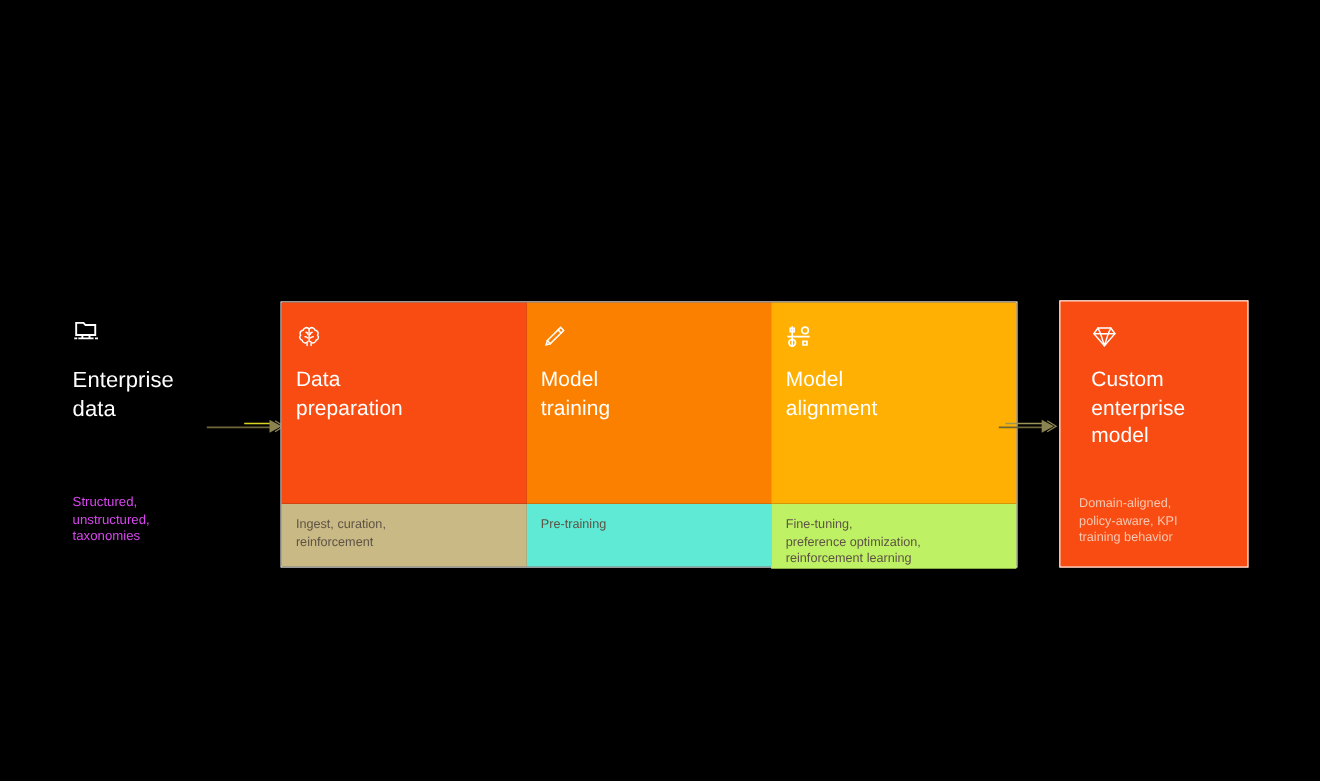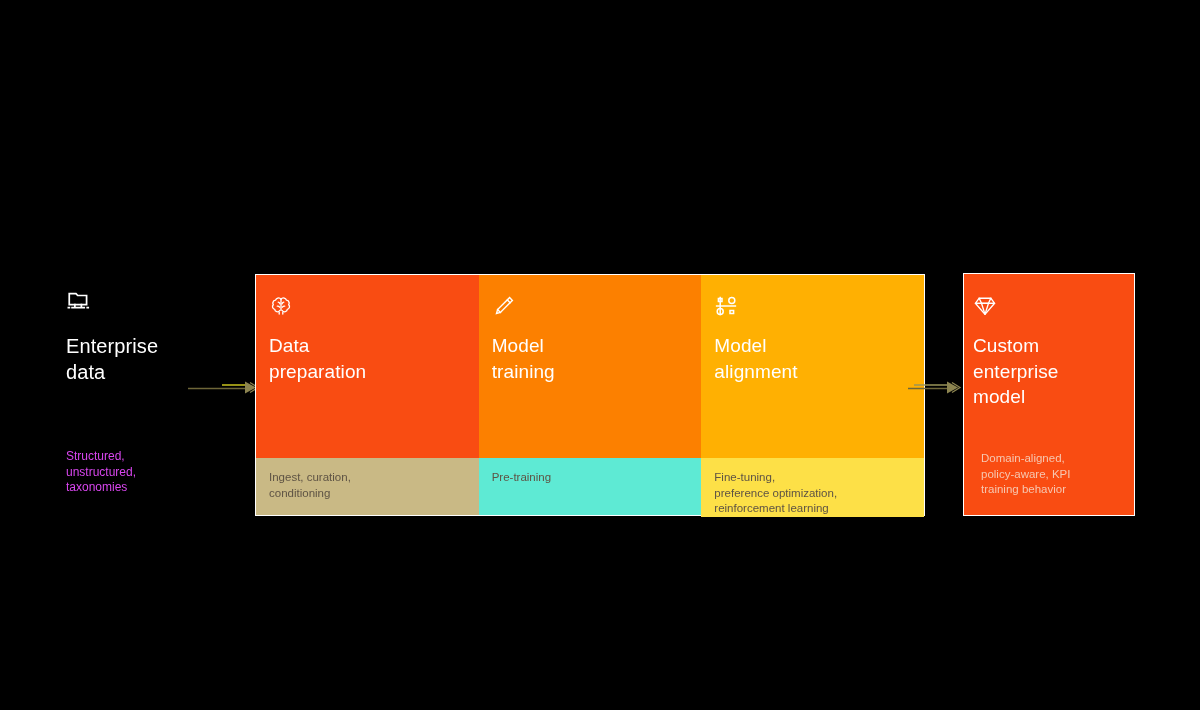--- a/index.html
+++ b/index.html
@@ -133,7 +133,7 @@
     height: 243px;
     background: #f94c12;
     border: 1px solid #ffffff;
-    padding: 20px 16px 0 9px;
+    padding: 20px 16px 0 28px;
   }
   .output-icon {
     width: 24px;

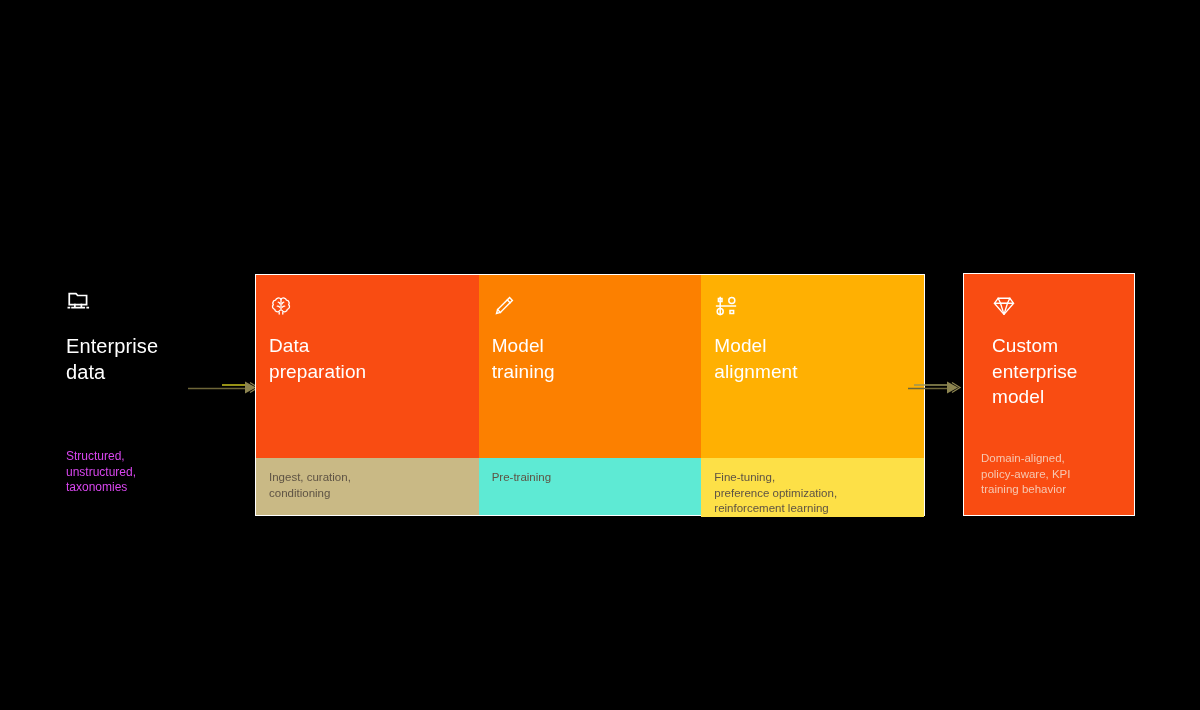--- a/index.html
+++ b/index.html
@@ -208,7 +208,7 @@
 preparation</div>
       </div>
       <div class="stage-foot" style="background: rgb(201, 185, 133);">Ingest, curation,
-conditioning</div>
+reinforcement</div>
     </div>
 
     <div class="stage">

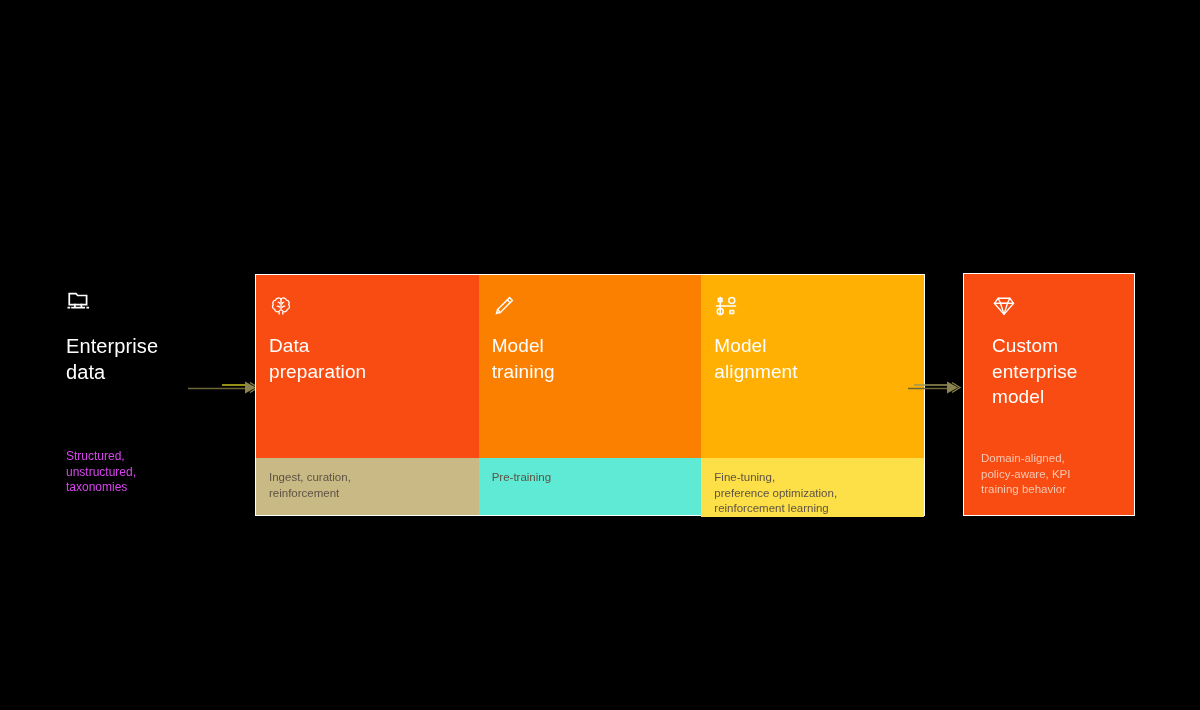--- a/index.html
+++ b/index.html
@@ -241,7 +241,7 @@
         <div class="stage-title">Model
 alignment</div>
       </div>
-      <div class="stage-foot" style="background: #fde047;">Fine-tuning,
+      <div class="stage-foot" style="background: #bef264;">Fine-tuning,
 preference optimization,
 reinforcement learning</div>
     </div>

